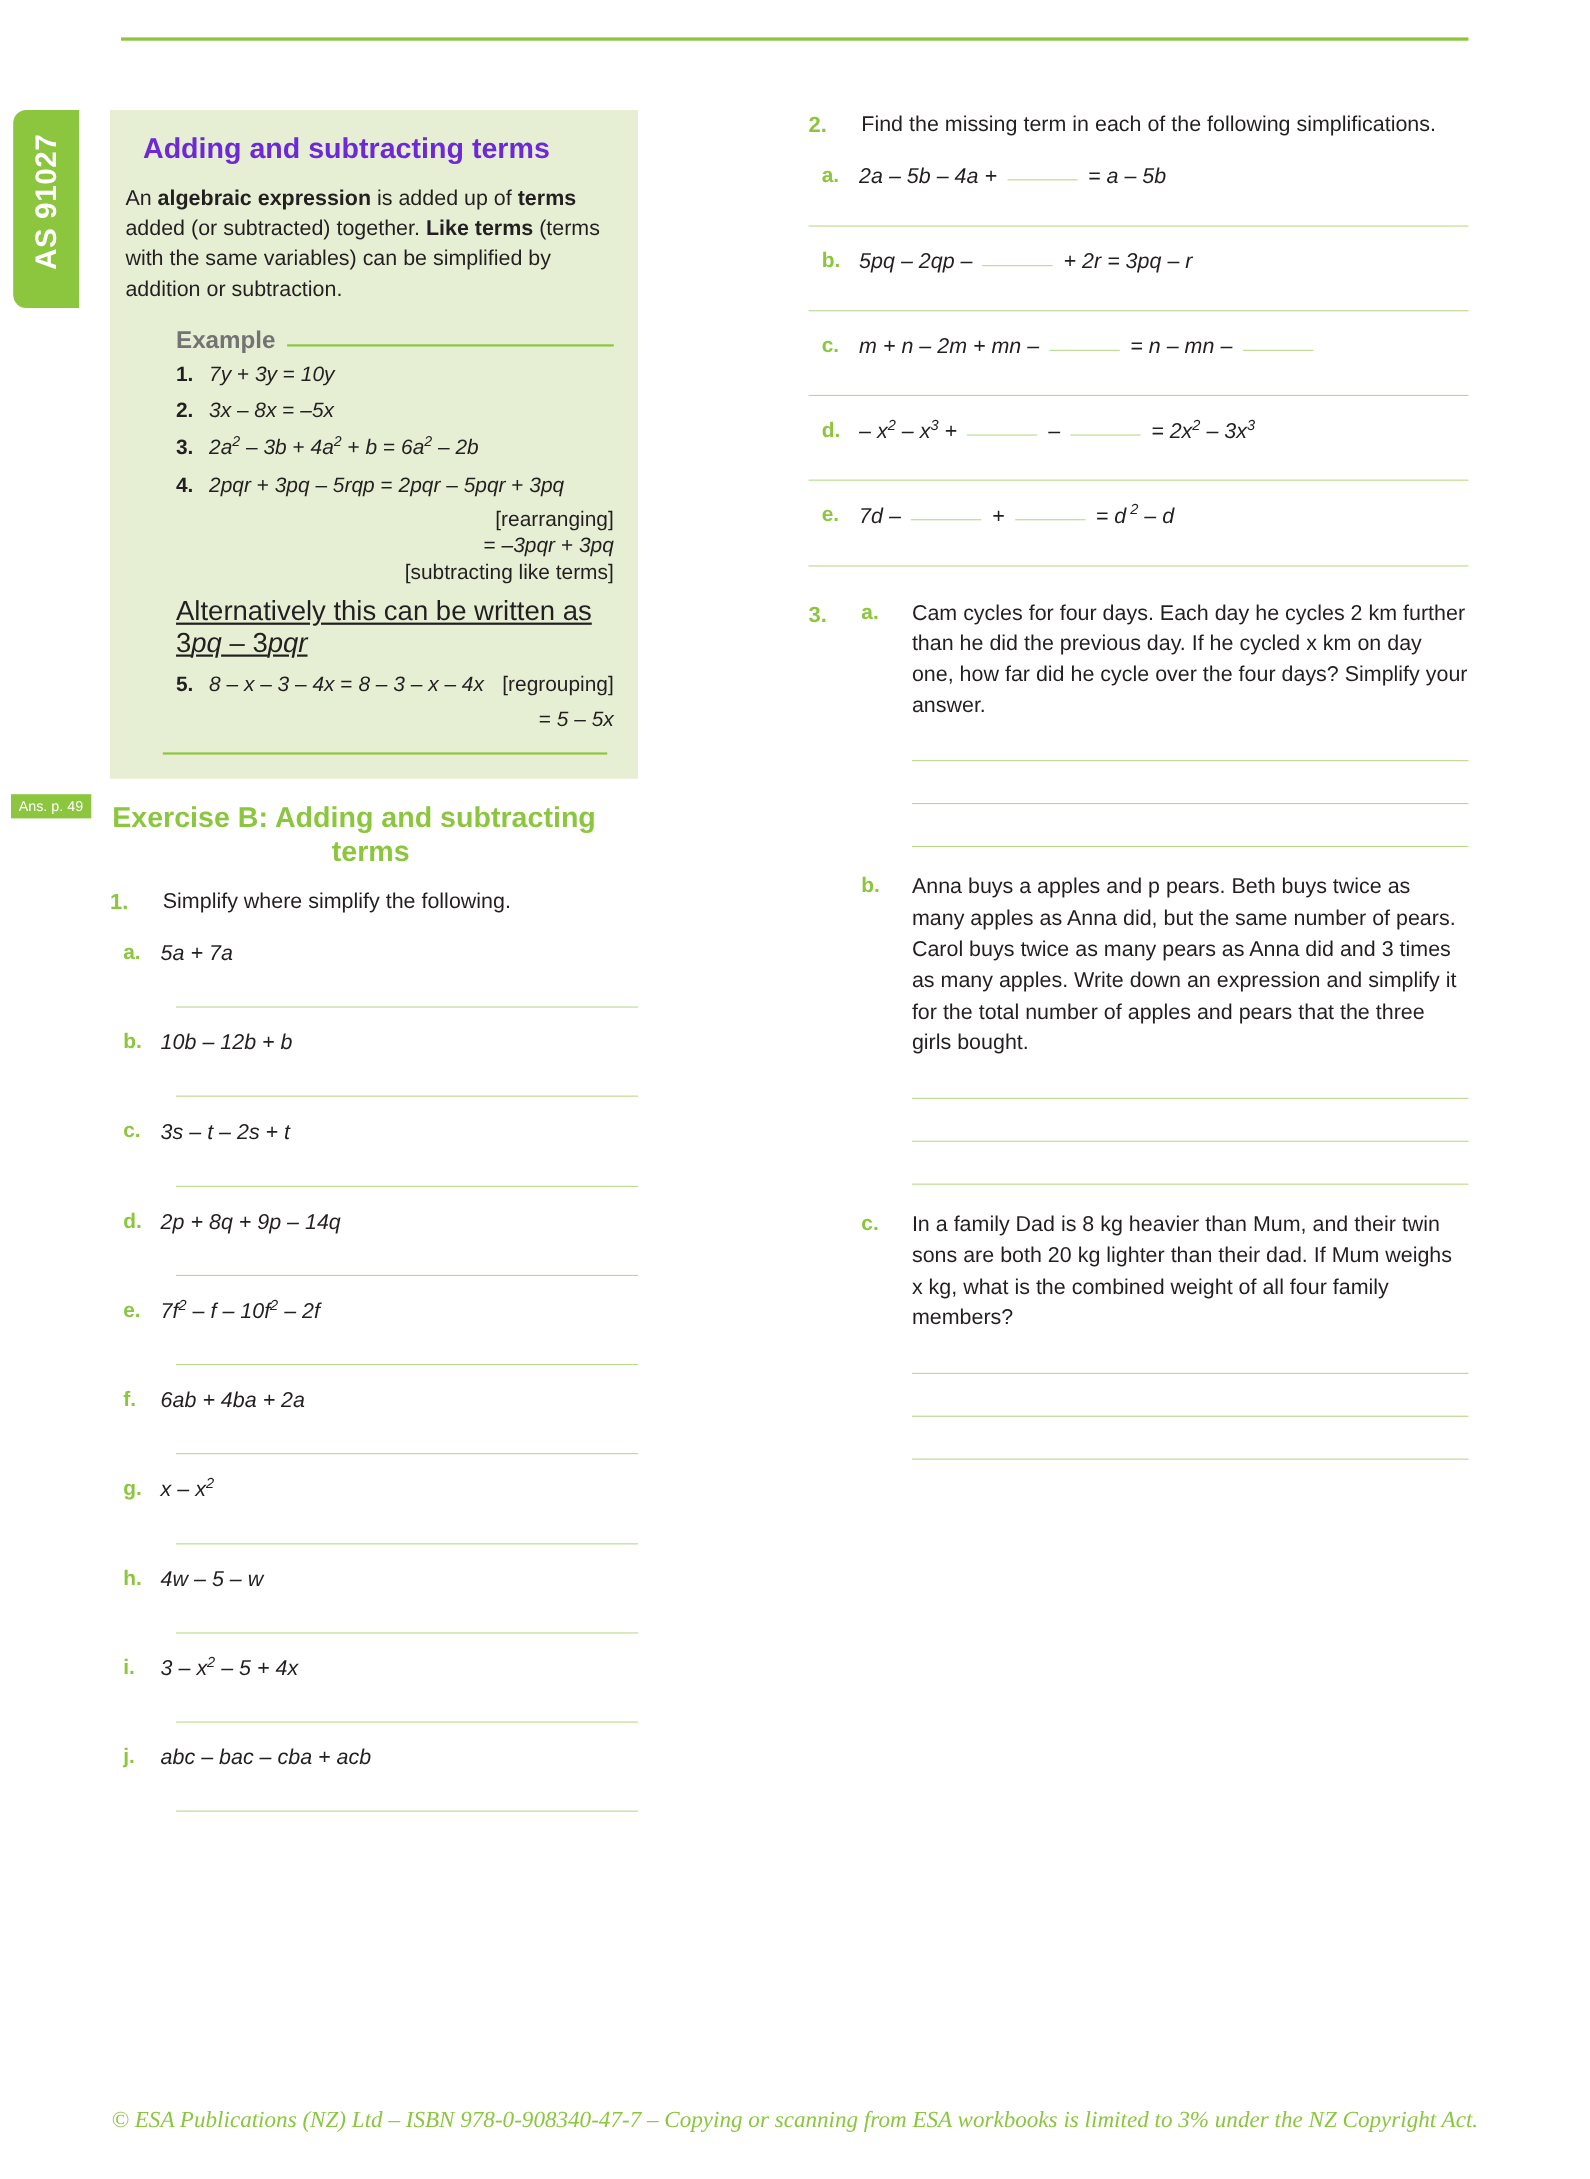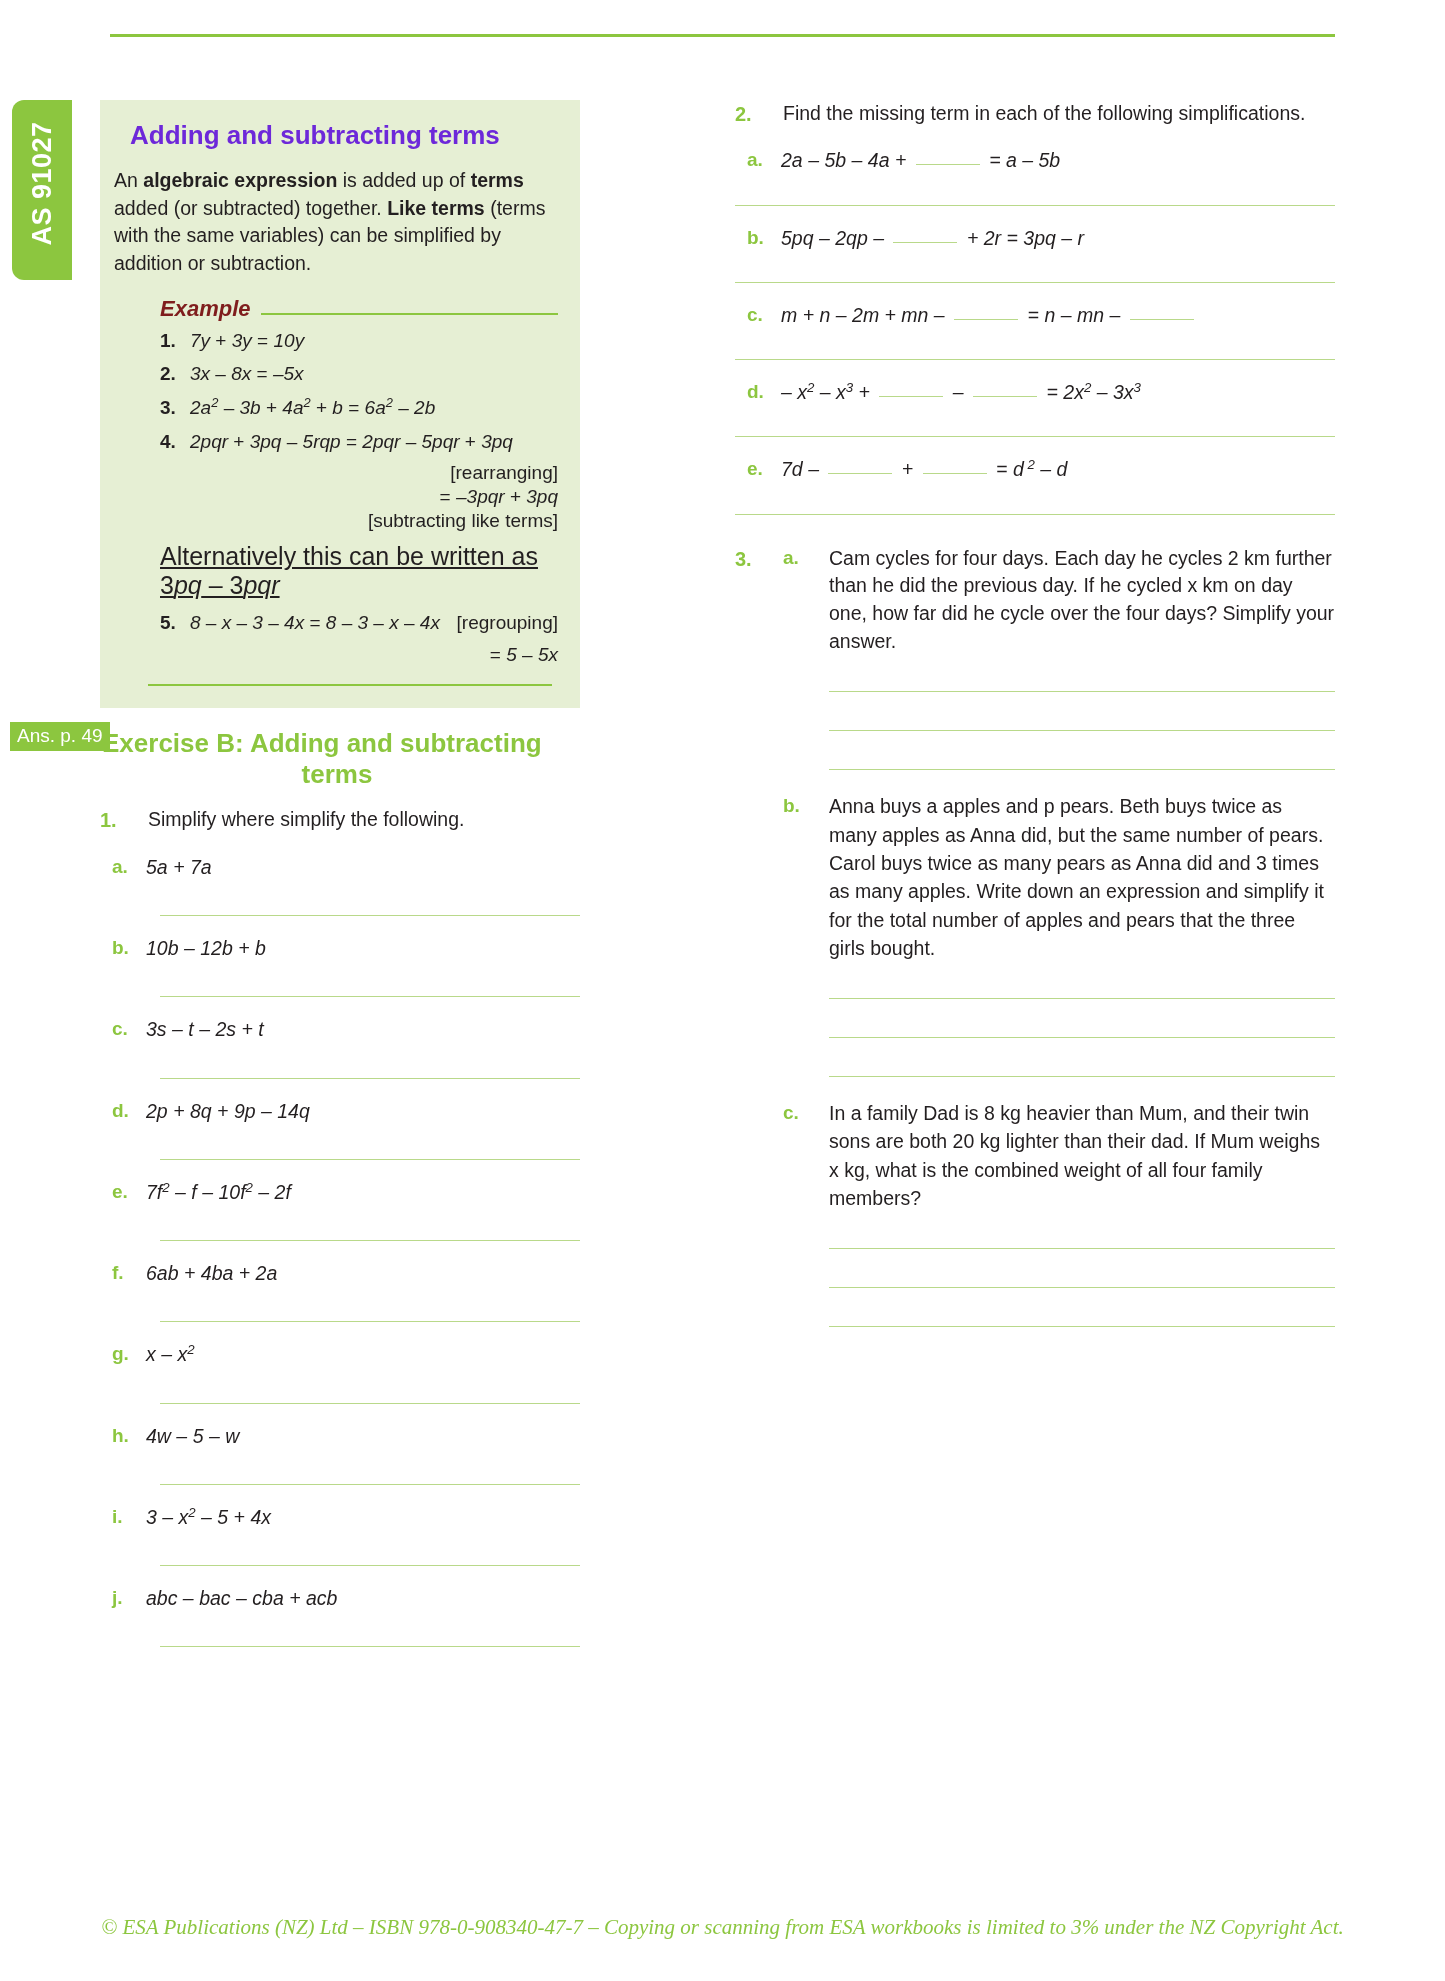--- a/index.html
+++ b/index.html
@@ -65,7 +65,7 @@
     margin:18px 0 6px 46px;
   }
   .example-head .ex-label{
-    color:#7f1d1d; font-weight:bold; font-style:italic; font-size:22px;
+    color:#737373; font-weight:bold; font-size:22px;
     white-space:nowrap;
     text-align:right;
   }

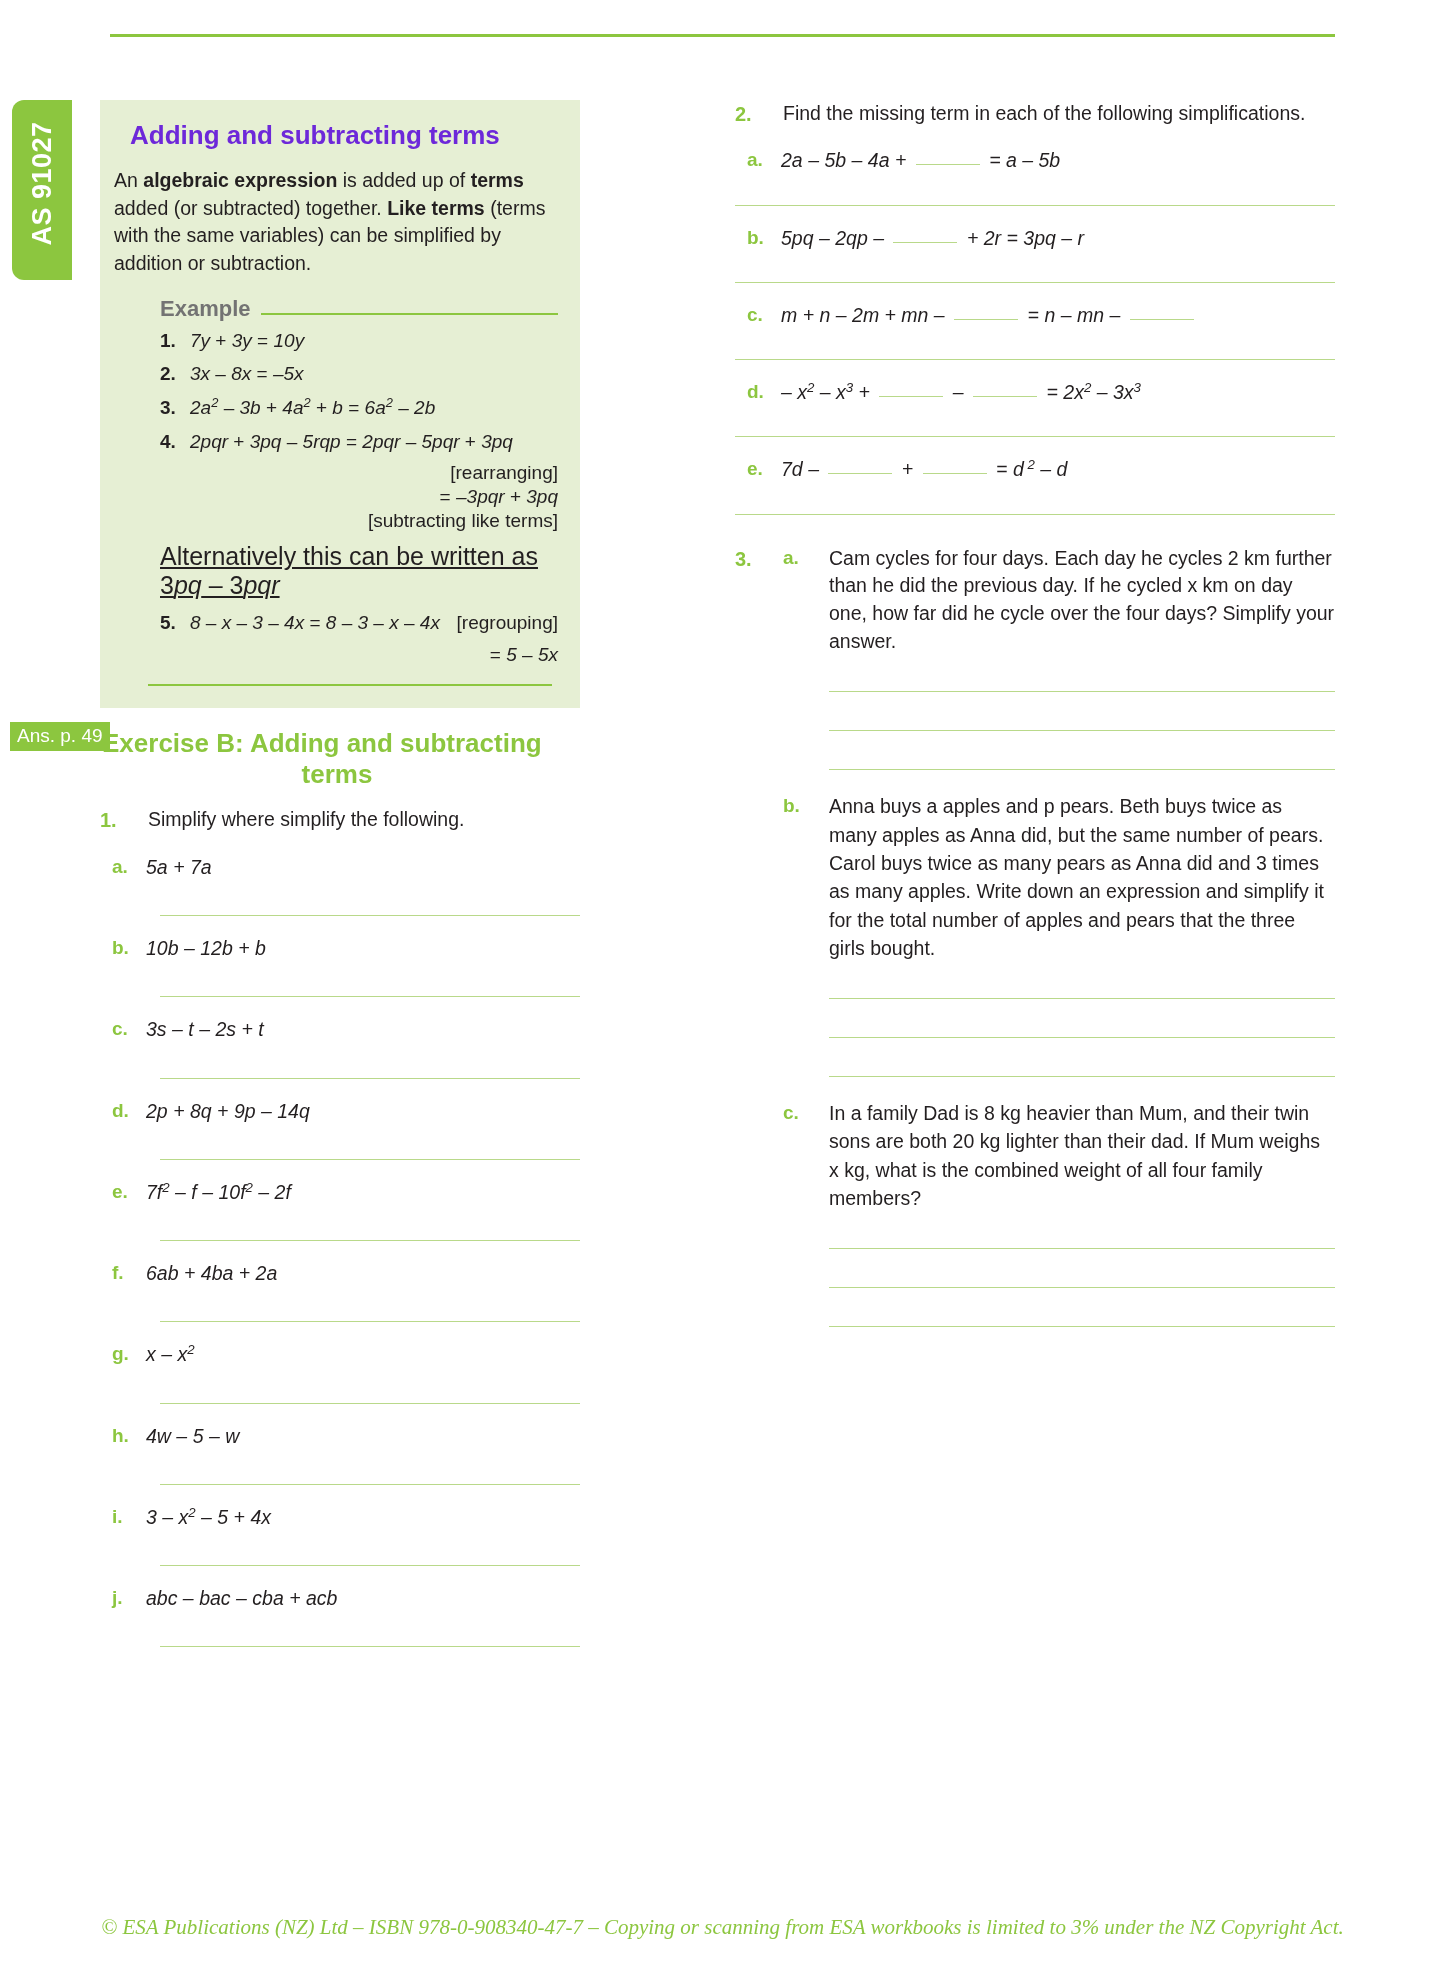--- a/index.html
+++ b/index.html
@@ -99,7 +99,7 @@
   .ans-badge{
     position:absolute; left:10px; top:722px;
     background:#8cc63f; color:#ffffff;
-    font-size:19px; padding:3px 7px 4px 7px;
+    font-size:13px; padding:3px 7px 4px 7px;
     white-space:nowrap;
   }
 

